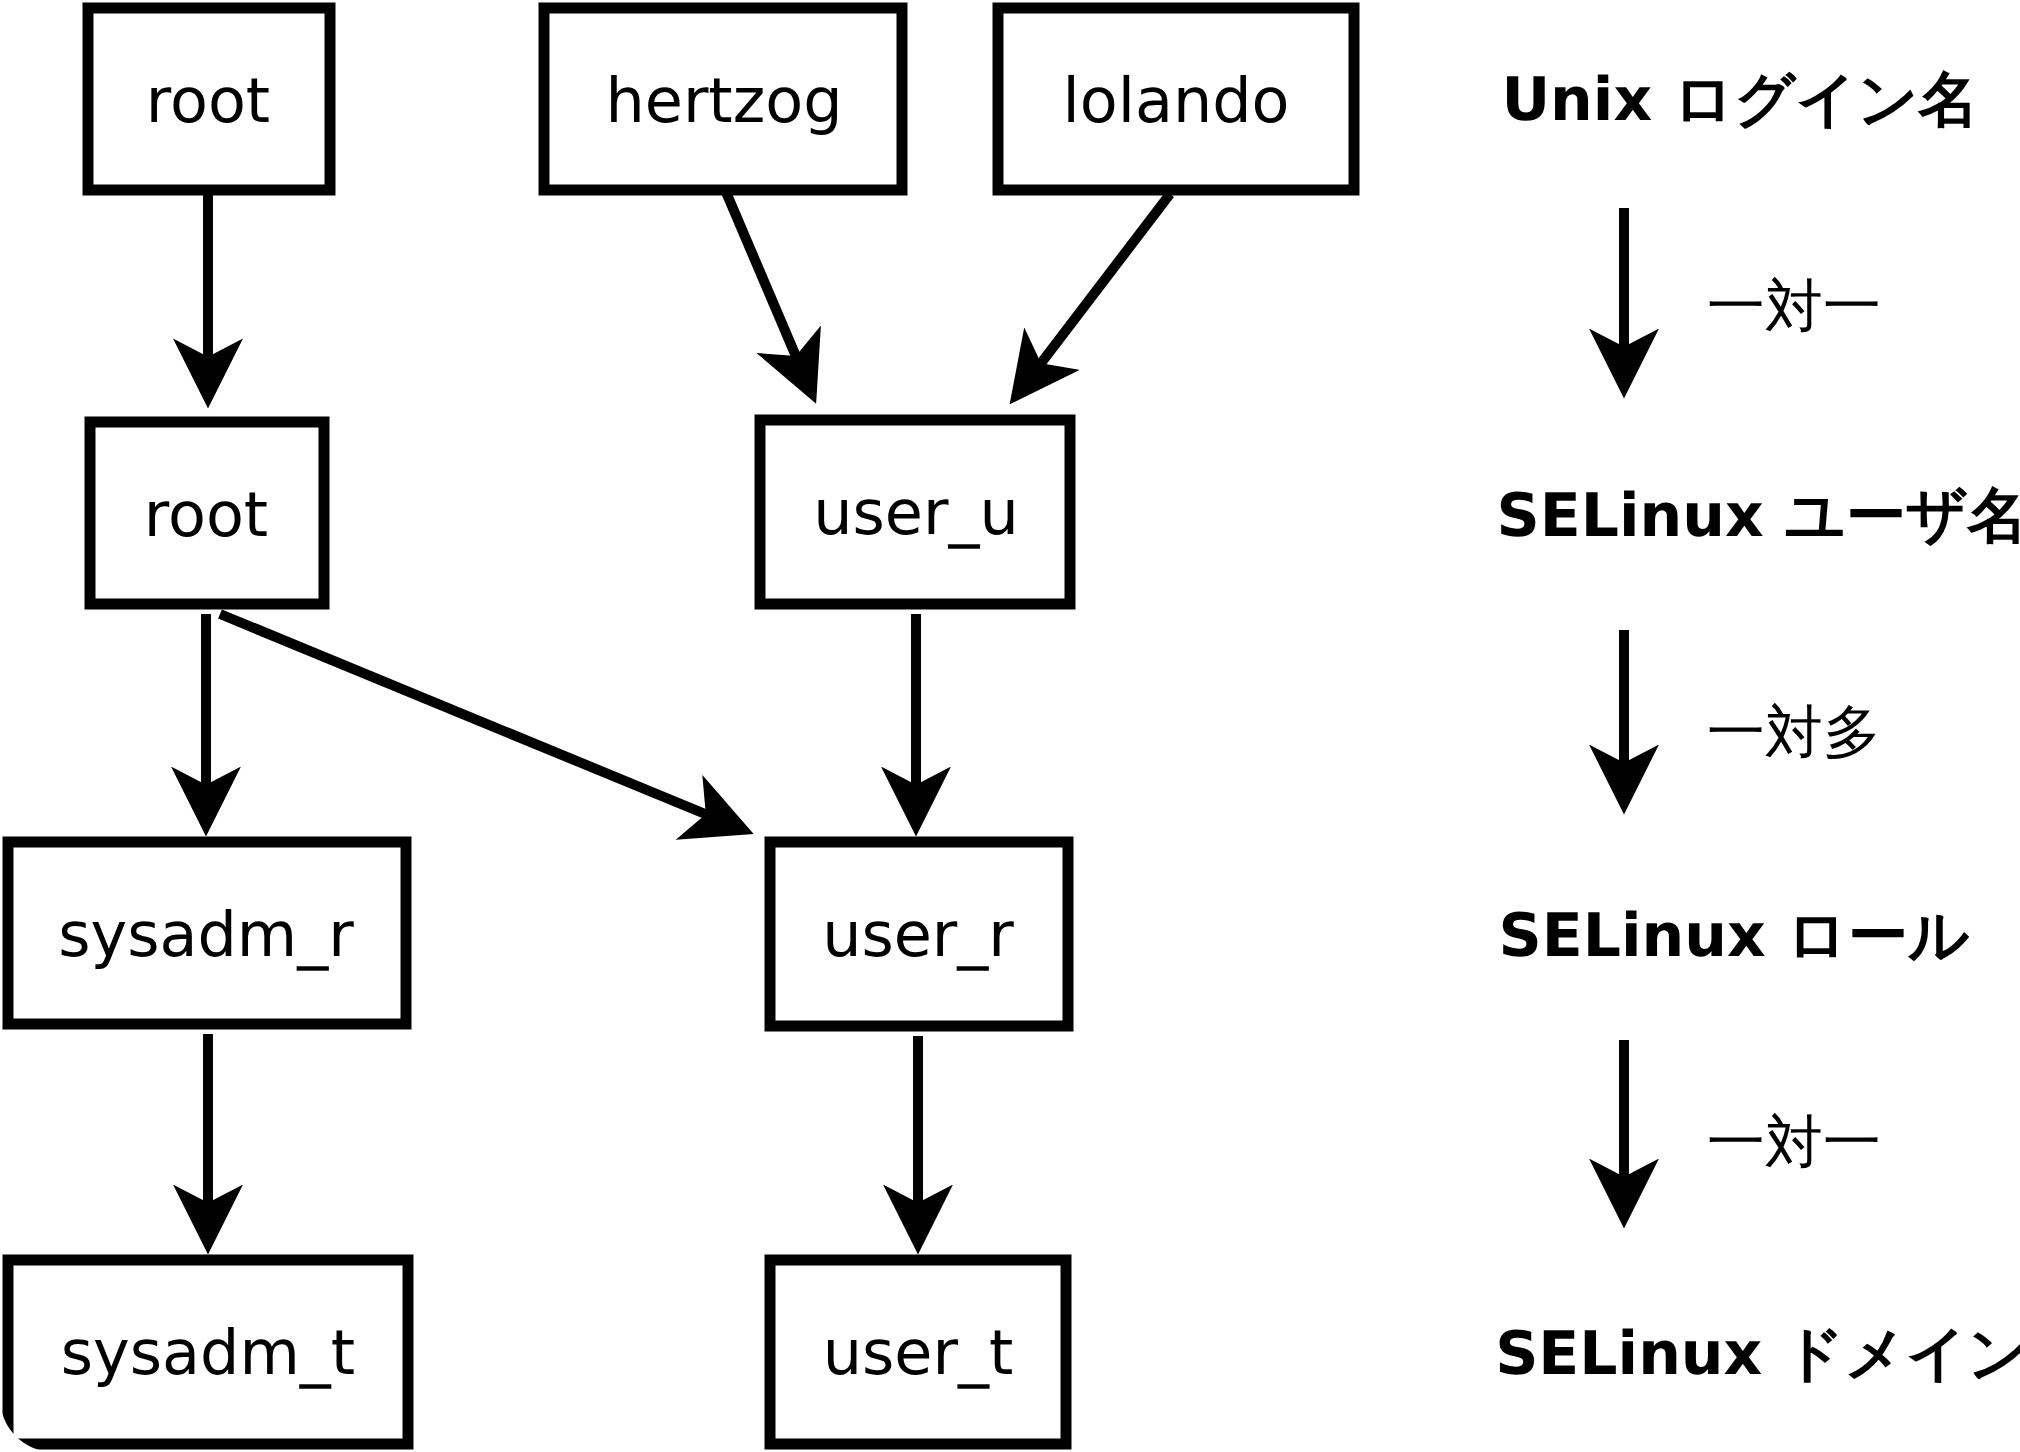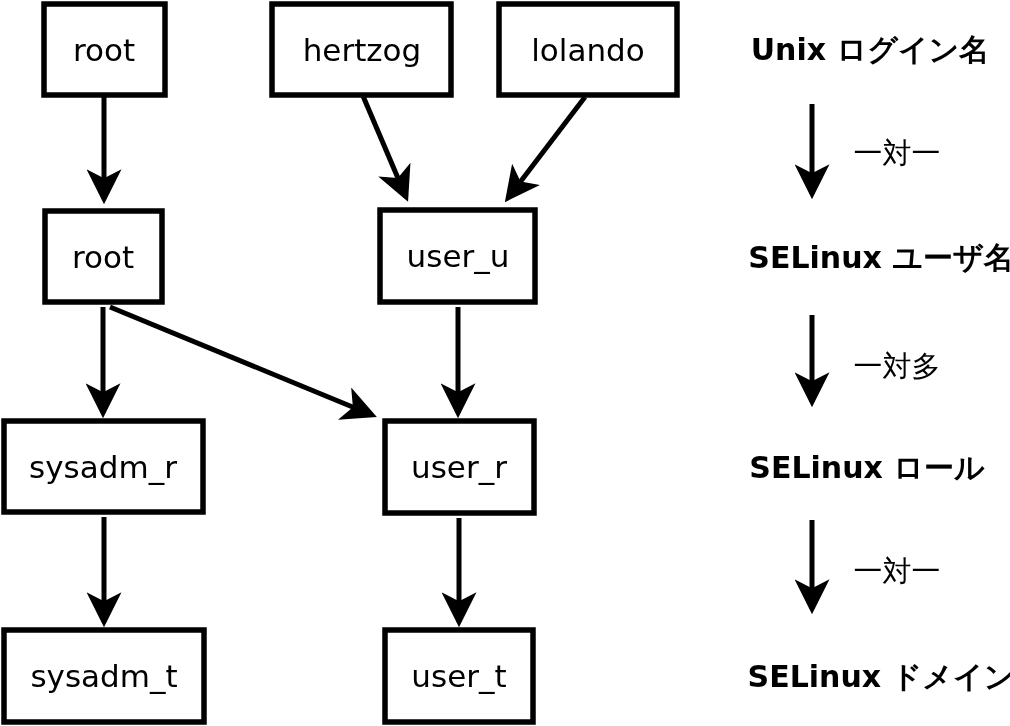--- a/index.html
+++ b/index.html
@@ -14,6 +14,7 @@
     background: #ffffff;
     overflow: hidden;
     font-family: "DejaVu Sans", "Liberation Sans", sans-serif;
+    border-radius: 27px;
   }
   svg text {
     font-family: "DejaVu Sans", "Liberation Sans", sans-serif;

